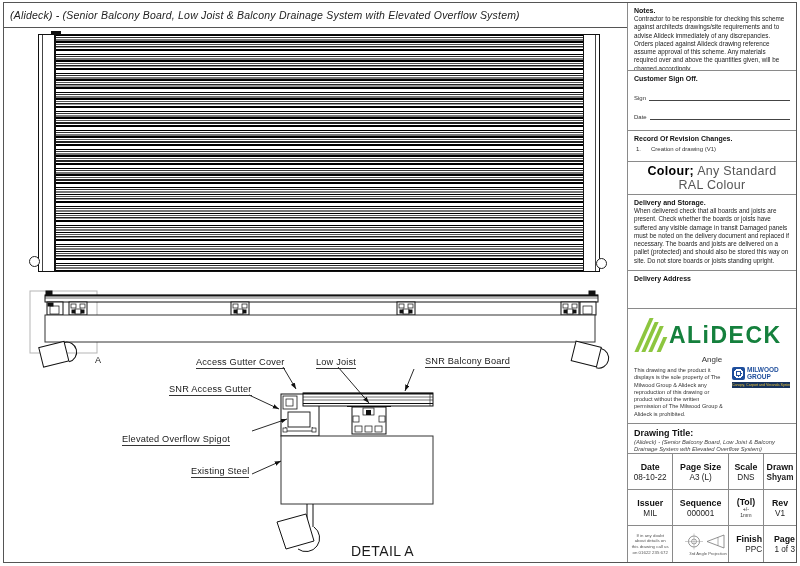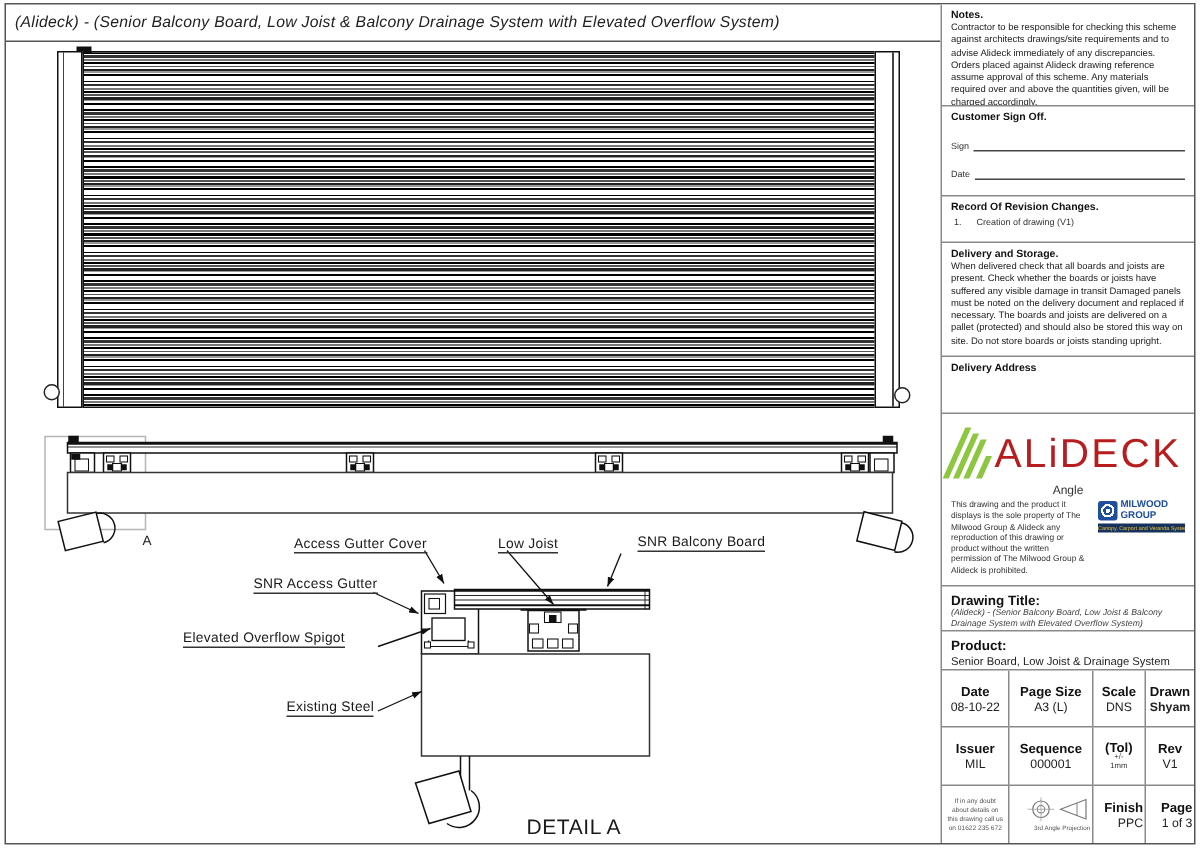--- a/index.html
+++ b/index.html
@@ -231,6 +231,12 @@
       </div>
     </div>
 
+    <div class="sec sec-colour">
+      <div class="colour-txt">
+        <b>Colour;</b>
+        <span>Any Standard RAL Colour</span>
+      </div>
+    </div>
 
     <div class="sec sec-del">
       <div class="h7">Delivery and Storage.</div>

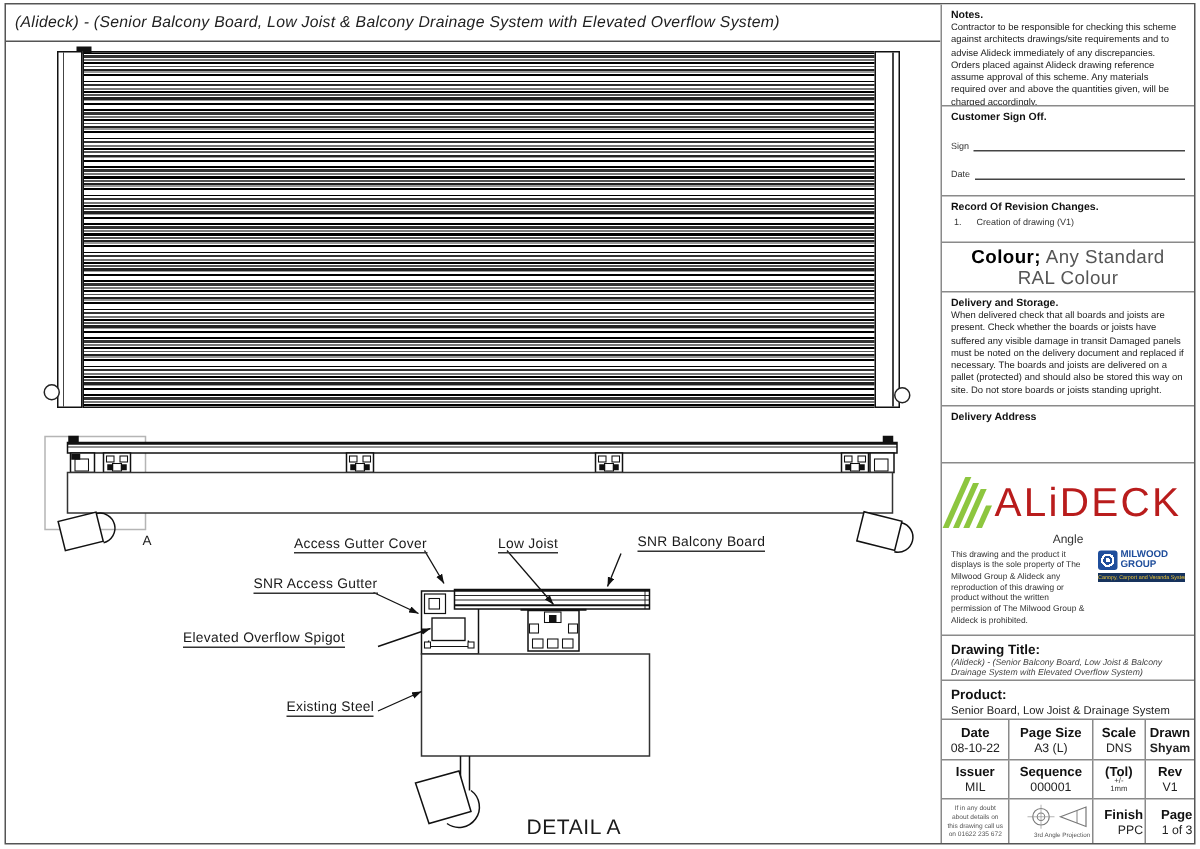--- a/index.html
+++ b/index.html
@@ -56,7 +56,7 @@
   .stripes-ic i{display:block;width:3.5px;background:#8dc63f;transform:skewX(-24deg);}
   .stripes-ic i:nth-child(1){height:34px;} .stripes-ic i:nth-child(2){height:30px;}
   .stripes-ic i:nth-child(3){height:26px;} .stripes-ic i:nth-child(4){height:15px;}
-  .logo-word{font-size:27px;font-weight:400;color:#b91c1c;letter-spacing:1.5px;}
+  .logo-word{font-size:23px;font-weight:700;color:#15803d;letter-spacing:1.5px;}
   .brand-tag{text-align:center;color:#8dc63f;font-size:11.5px;letter-spacing:1px;margin-top:2px;}
   .brand-from{text-align:center;color:#333;font-size:8px;margin-top:3px;}
   .own-row{display:flex;gap:5px;padding:3px 6px 0 6px;}

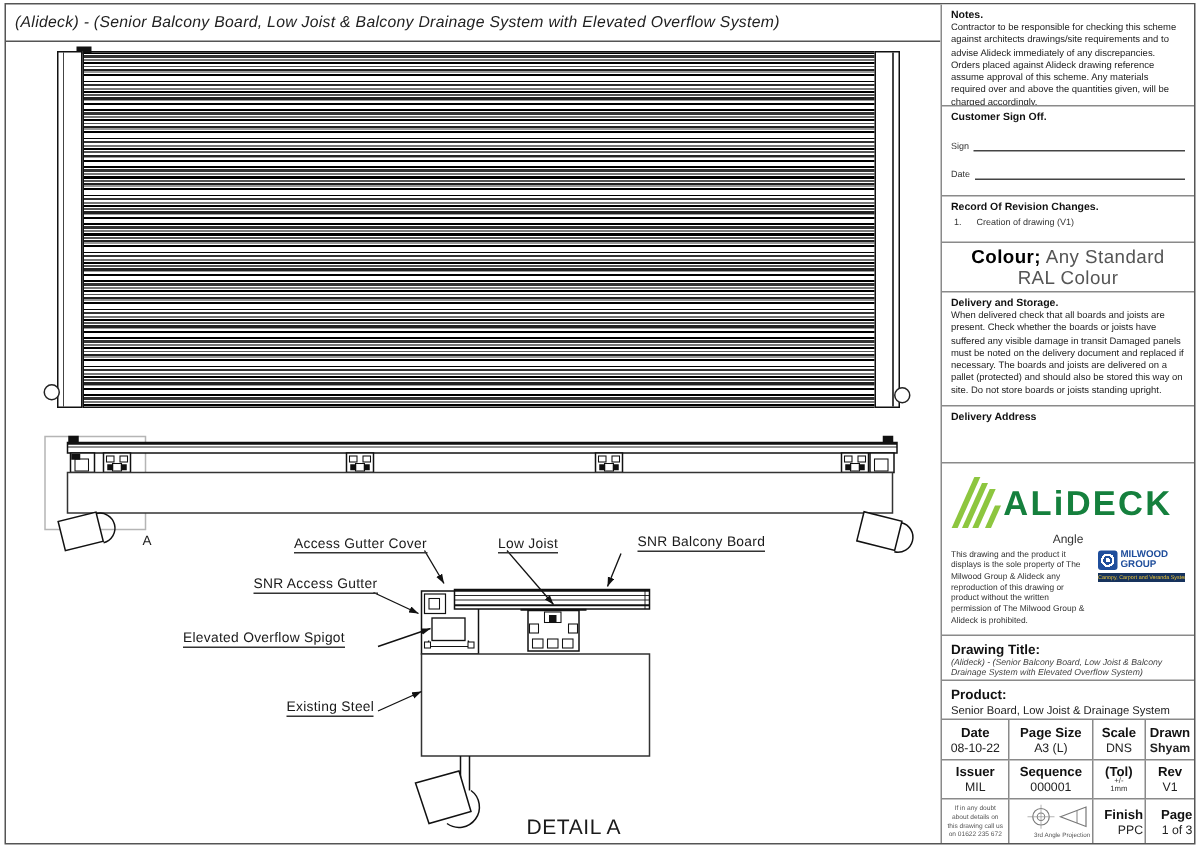--- a/index.html
+++ b/index.html
@@ -196,7 +196,7 @@
   </svg>
 
   <div class="lbl" style="left:196px;top:357px;">Access Gutter Cover</div>
-  <div class="lbl" style="left:332px;top:357px;">Low Joist</div>
+  <div class="lbl" style="left:316px;top:357px;">Low Joist</div>
   <div class="lbl" style="left:425px;top:356px;">SNR Balcony Board</div>
   <div class="lbl" style="left:169px;top:384px;">SNR Access Gutter</div>
   <div class="lbl" style="left:122px;top:420px;">Elevated Overflow Spigot</div>

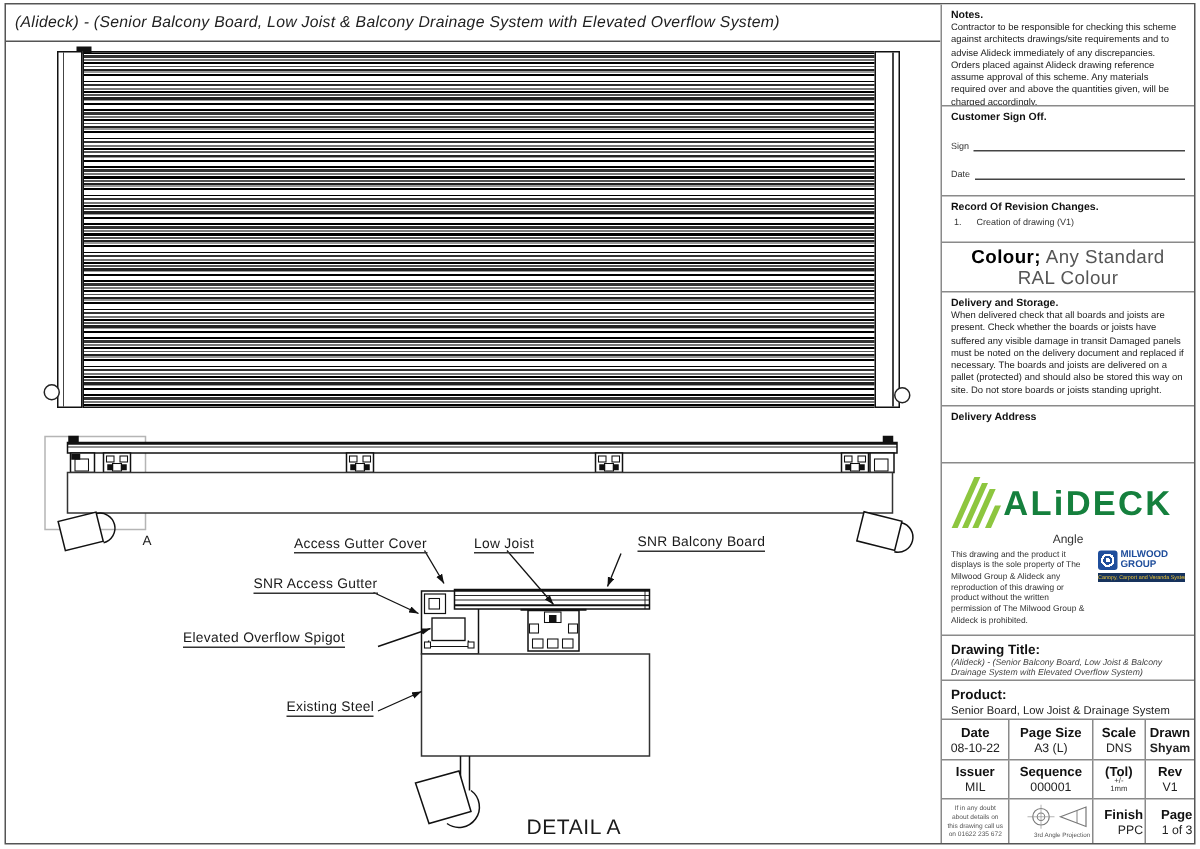--- a/index.html
+++ b/index.html
@@ -199,7 +199,7 @@
   <div class="lbl" style="left:316px;top:357px;">Low Joist</div>
   <div class="lbl" style="left:425px;top:356px;">SNR Balcony Board</div>
   <div class="lbl" style="left:169px;top:384px;">SNR Access Gutter</div>
-  <div class="lbl" style="left:122px;top:420px;">Elevated Overflow Spigot</div>
+  <div class="lbl" style="left:122px;top:434px;">Elevated Overflow Spigot</div>
   <div class="lbl" style="left:191px;top:466px;">Existing Steel</div>
   <div class="cap" style="left:351px;top:543px;">DETAIL A</div>
   <div class="cap" style="left:95px;top:355px;font-size:9px;">A</div>

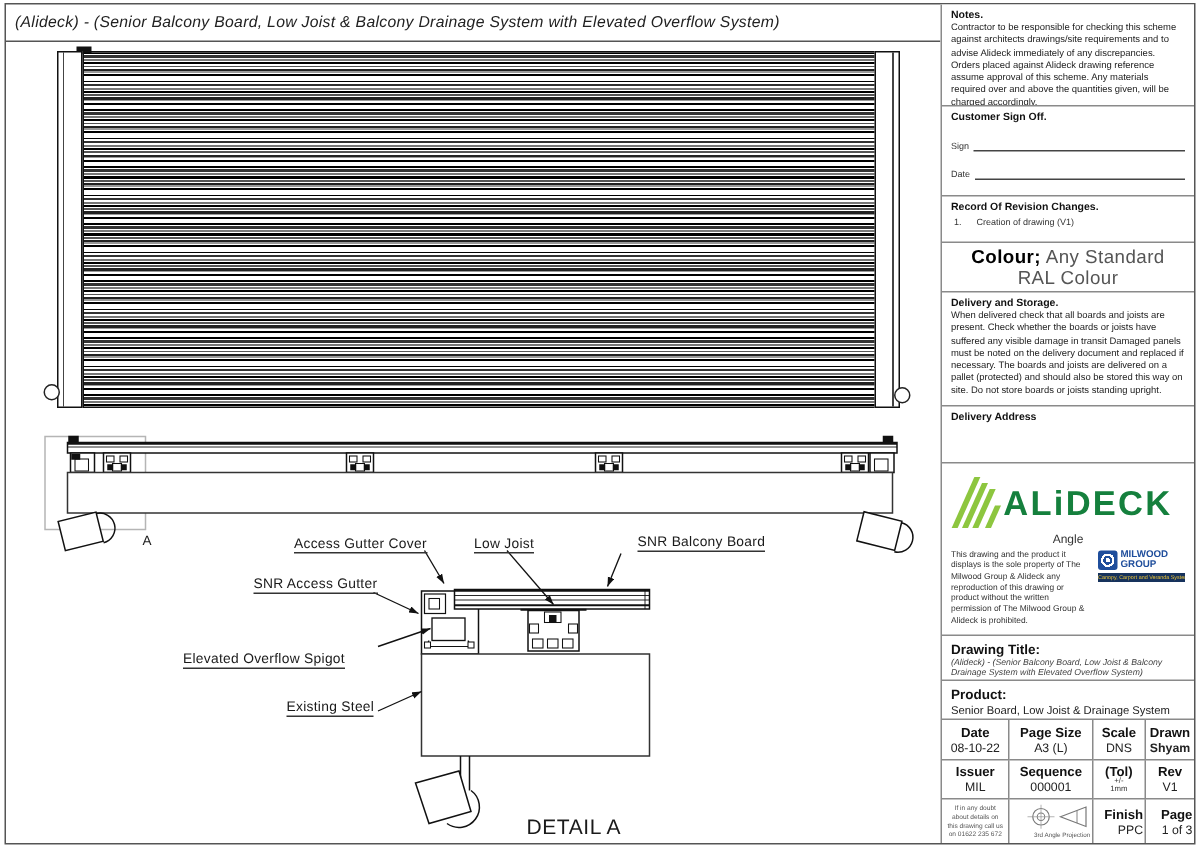--- a/index.html
+++ b/index.html
@@ -278,10 +278,6 @@
       <div class="dt-val">(Alideck) - (Senior Balcony Board, Low Joist &amp; Balcony Drainage System with Elevated Overflow System)</div>
     </div>
 
-    <div class="sec sec-prod">
-      <div class="h9">Product:</div>
-      <div class="prod-val">Senior Board, Low Joist &amp; Drainage System</div>
-    </div>
 
     <div class="sec sec-table">
       <div class="cell">

